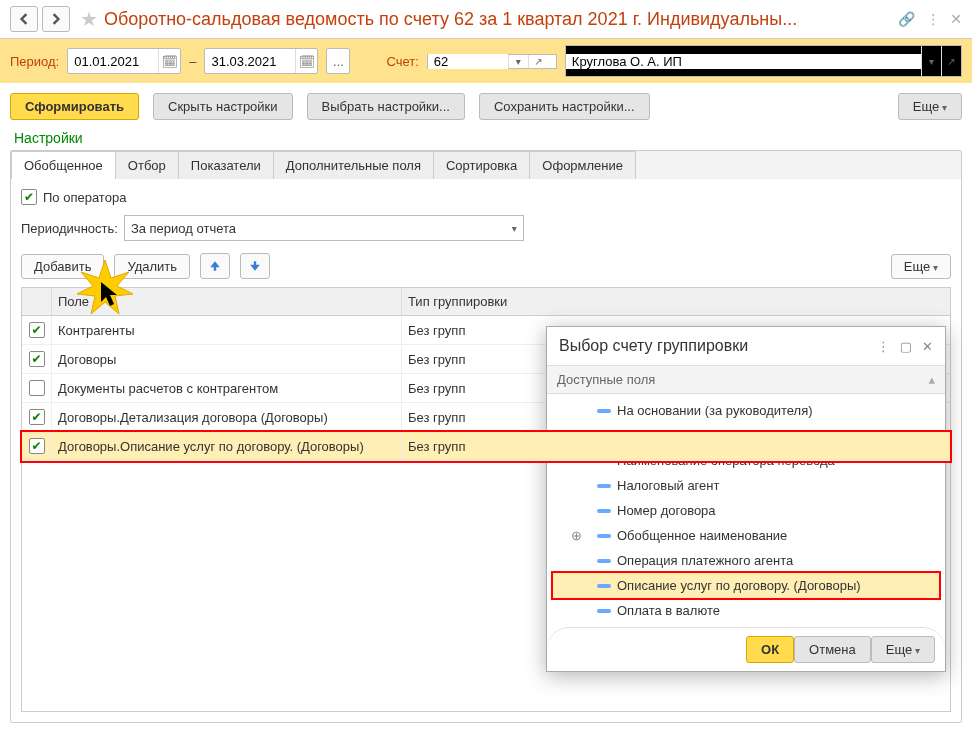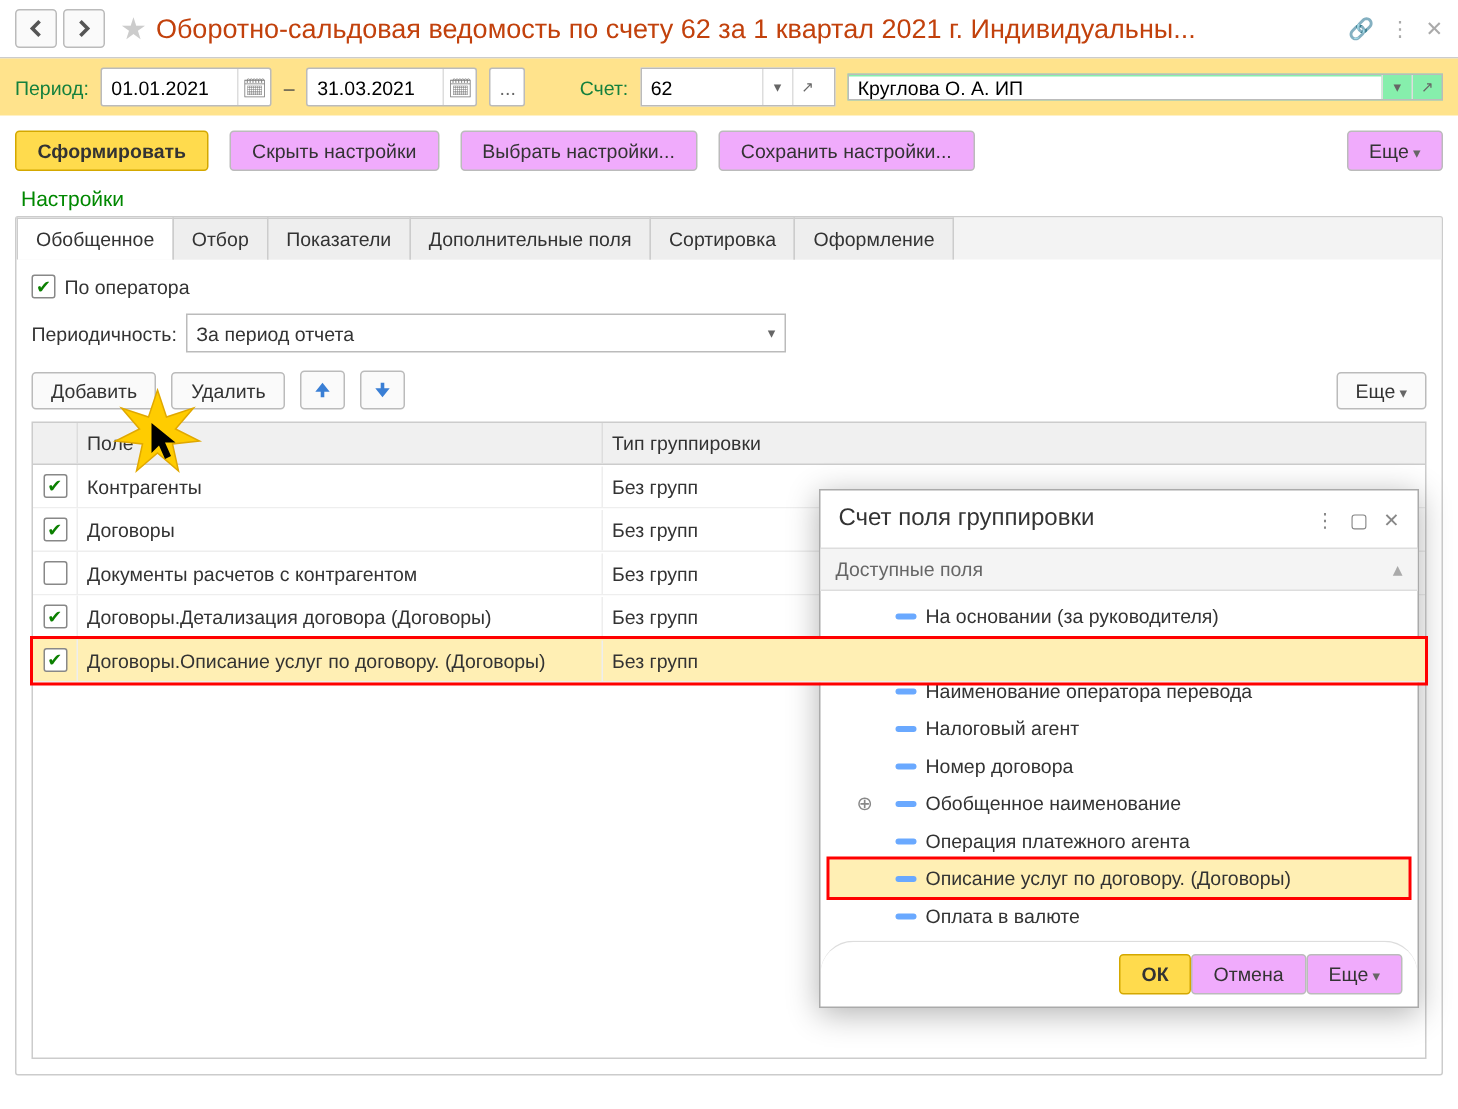--- a/index.html
+++ b/index.html
@@ -13,7 +13,7 @@
   .title-ctrls span { cursor: pointer; font-size: 14px; }
 
   .period-bar { background: #ffe38c; padding: 6px 10px; display: flex; align-items: center; gap: 8px; }
-  .lbl { color: #15803d; }
+  .lbl { color: #c2410c; }
   .date-input { background: #fff; border: 1px solid #bbb; height: 26px; display: inline-flex; align-items: center; border-radius: 2px; }
   .date-input input { border: none; outline: none; padding: 0 6px; width: 90px; font-size: 13px; background: transparent; }
   .date-input .cal { border-left: 1px solid #ddd; width: 22px; height: 100%; display: flex; align-items: center; justify-content: center; color: #777; cursor: pointer; }

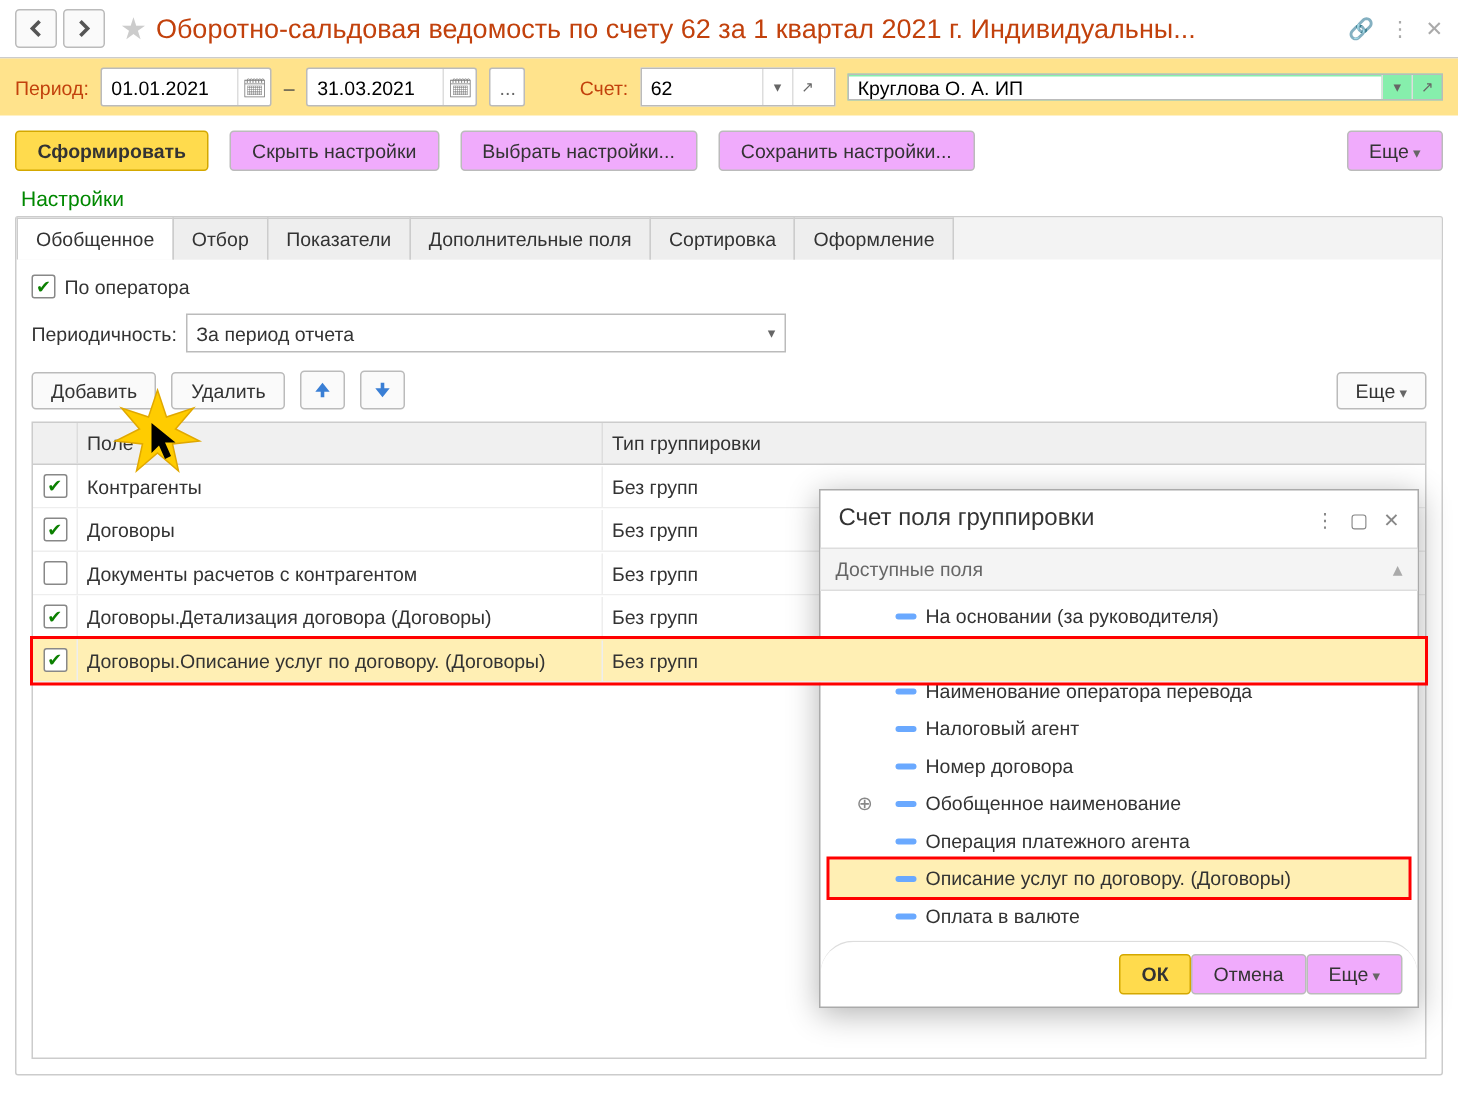--- a/index.html
+++ b/index.html
@@ -19,7 +19,7 @@
   .date-input .cal { border-left: 1px solid #ddd; width: 22px; height: 100%; display: flex; align-items: center; justify-content: center; color: #777; cursor: pointer; }
   .dash { color: #444; }
   .mini-btn { width: 24px; height: 26px; border: 1px solid #bbb; background: #fff; border-radius: 2px; cursor: pointer; display: inline-flex; align-items: center; justify-content: center; color: #666; }
-  .acc-input { background: #fff; border: 1px solid #bbb; height: 26px; width: 130px; display: flex; align-items: center; }
+  .acc-input { background: #fff; border: 1px solid #bbb; height: 15px; width: 130px; display: flex; align-items: center; }
   .acc-input input { border: none; outline: none; width: 80px; padding: 0 6px; font-size: 13px; }
   .dd { border-left: 1px solid #ddd; width: 20px; height: 100%; display: flex; align-items: center; justify-content: center; color: #666; cursor: pointer; font-size: 10px; }
   .org-input { background: #86efac; border: 1px solid #bbb; height: 18px; flex: 1; display: flex; align-items: center; }

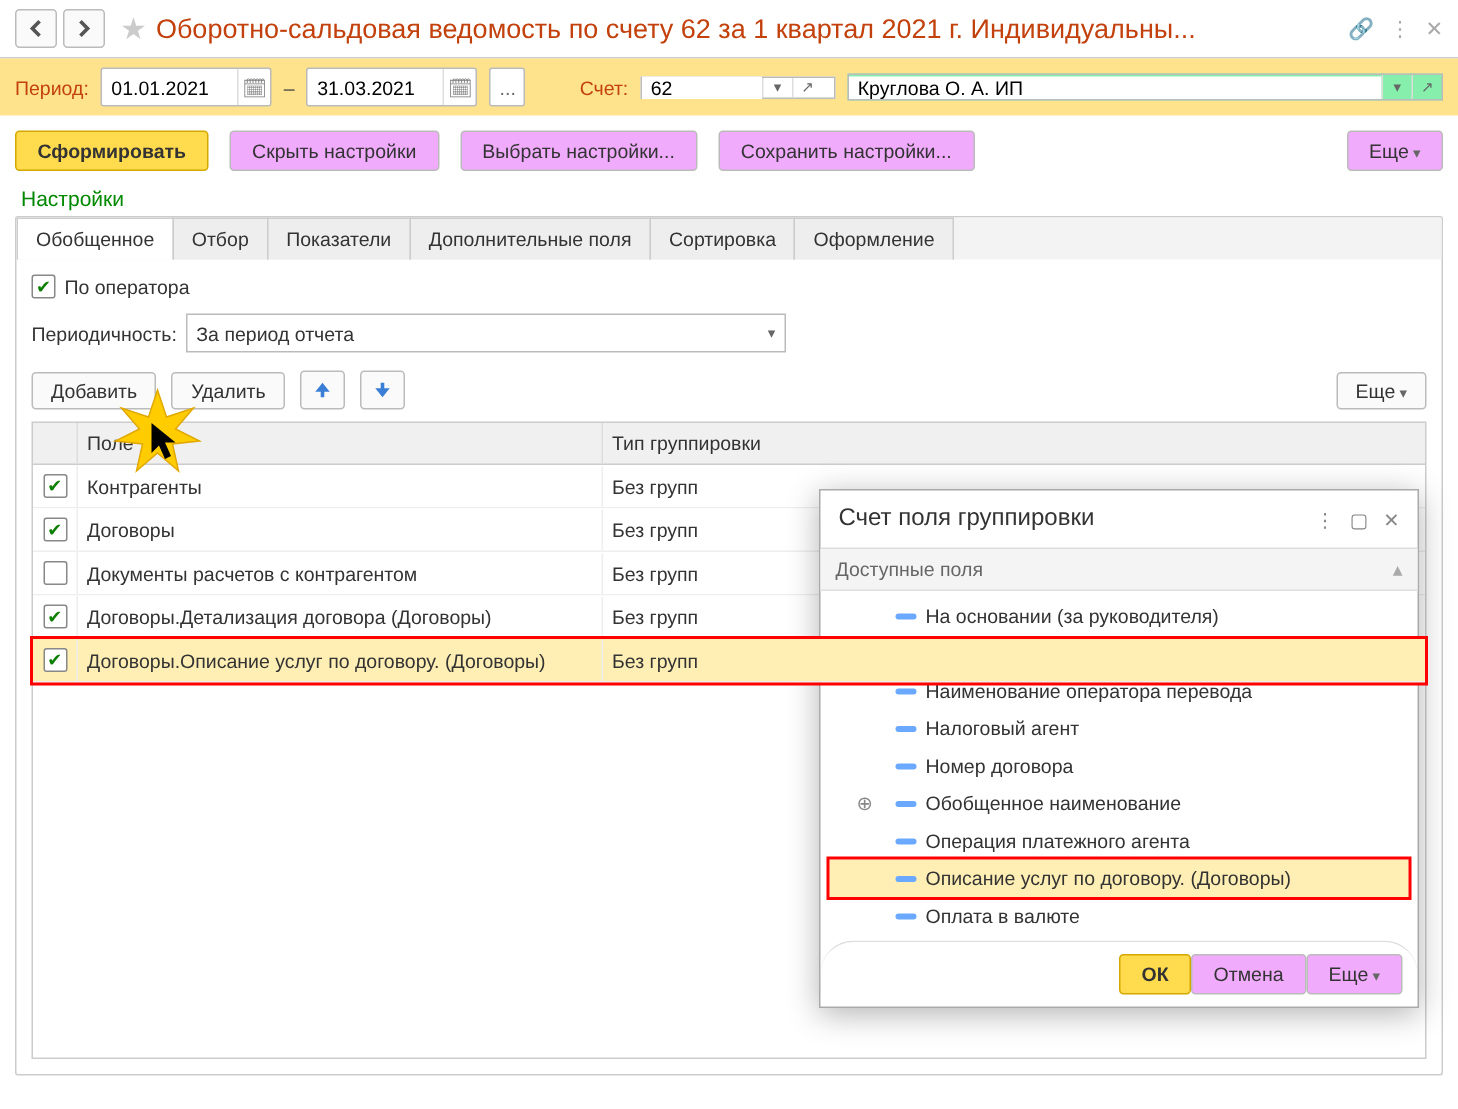--- a/index.html
+++ b/index.html
@@ -22,7 +22,7 @@
   .acc-input { background: #fff; border: 1px solid #bbb; height: 15px; width: 130px; display: flex; align-items: center; }
   .acc-input input { border: none; outline: none; width: 80px; padding: 0 6px; font-size: 13px; }
   .dd { border-left: 1px solid #ddd; width: 20px; height: 100%; display: flex; align-items: center; justify-content: center; color: #666; cursor: pointer; font-size: 10px; }
-  .org-input { background: #86efac; border: 1px solid #bbb; height: 18px; flex: 1; display: flex; align-items: center; }
+  .org-input { background: #000000; border: 1px solid #bbb; height: 32px; flex: 1; display: flex; align-items: center; }
   .org-input input { border: none; outline: none; flex: 1; padding: 0 6px; font-size: 13px; }
 
   .toolbar { padding: 10px; display: flex; align-items: center; gap: 14px; }

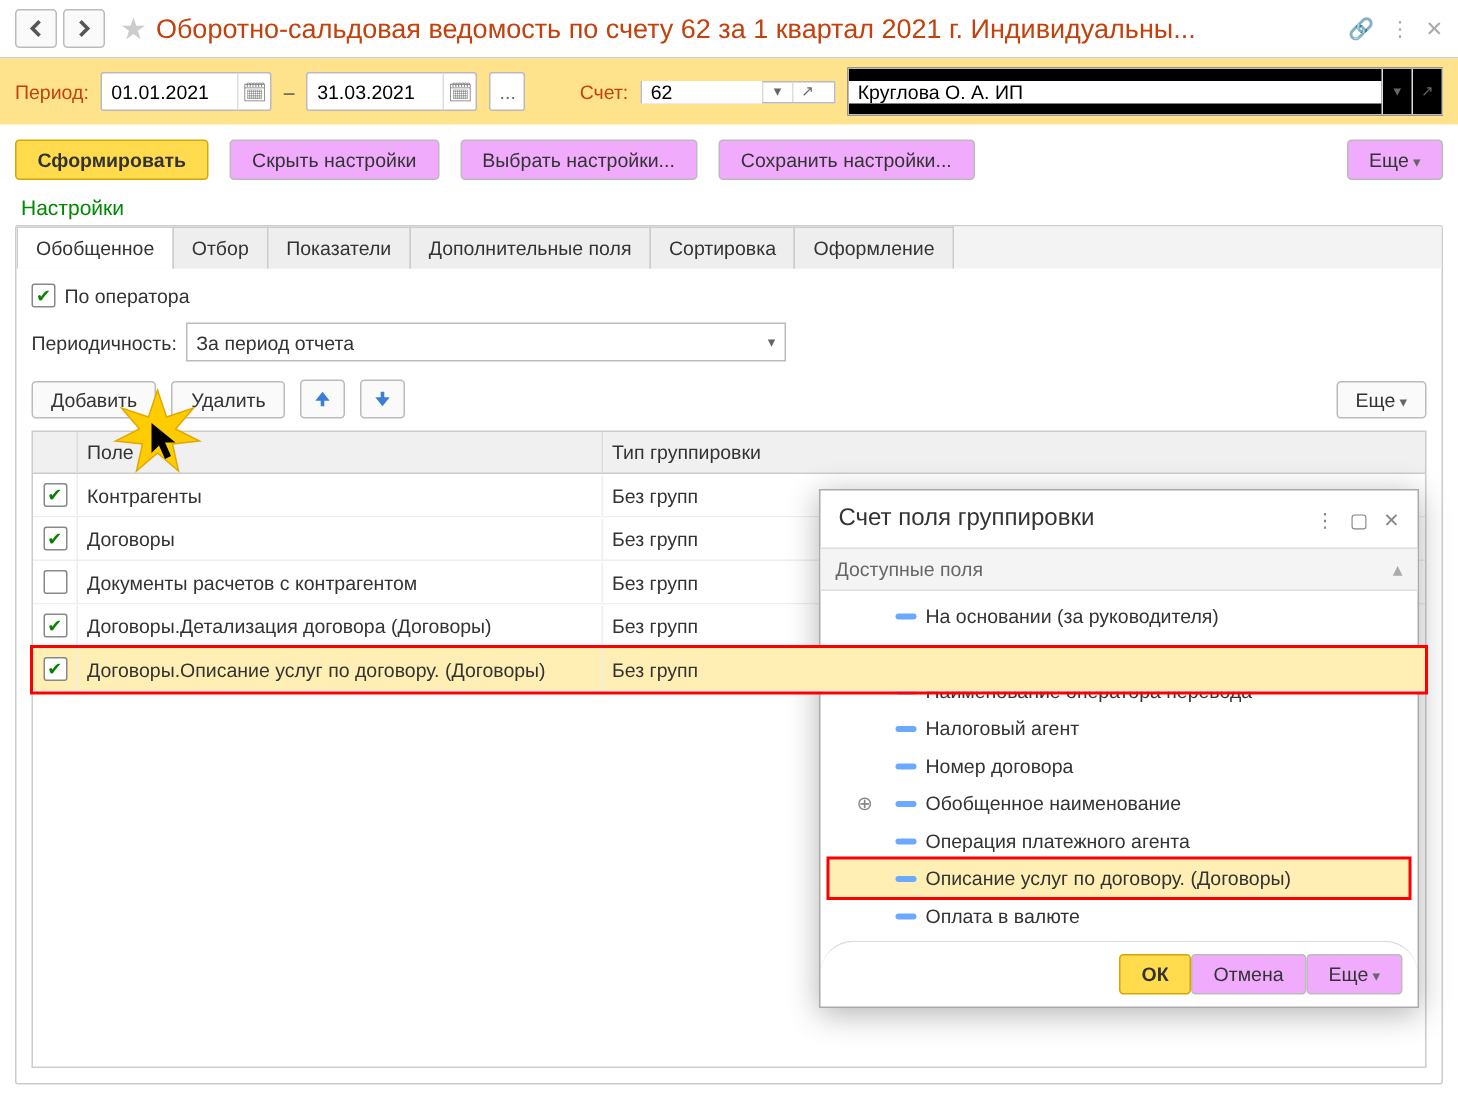--- a/index.html
+++ b/index.html
@@ -26,7 +26,7 @@
   .org-input input { border: none; outline: none; flex: 1; padding: 0 6px; font-size: 13px; }
 
   .toolbar { padding: 10px; display: flex; align-items: center; gap: 14px; }
-  .btn { border: 1px solid #bbb; background: #f0abfc; padding: 5px 14px; border-radius: 3px; cursor: pointer; font-size: 13px; }
+  .btn { border: 1px solid #bbb; background: #e5e5e5; padding: 5px 14px; border-radius: 3px; cursor: pointer; font-size: 13px; }
   .btn-primary { background: #ffdb4d; border-color: #d4a800; font-weight: bold; }
   .spacer { flex: 1; }
   .btn-menu::after { content: " ▾"; color: #666; font-size: 10px; }

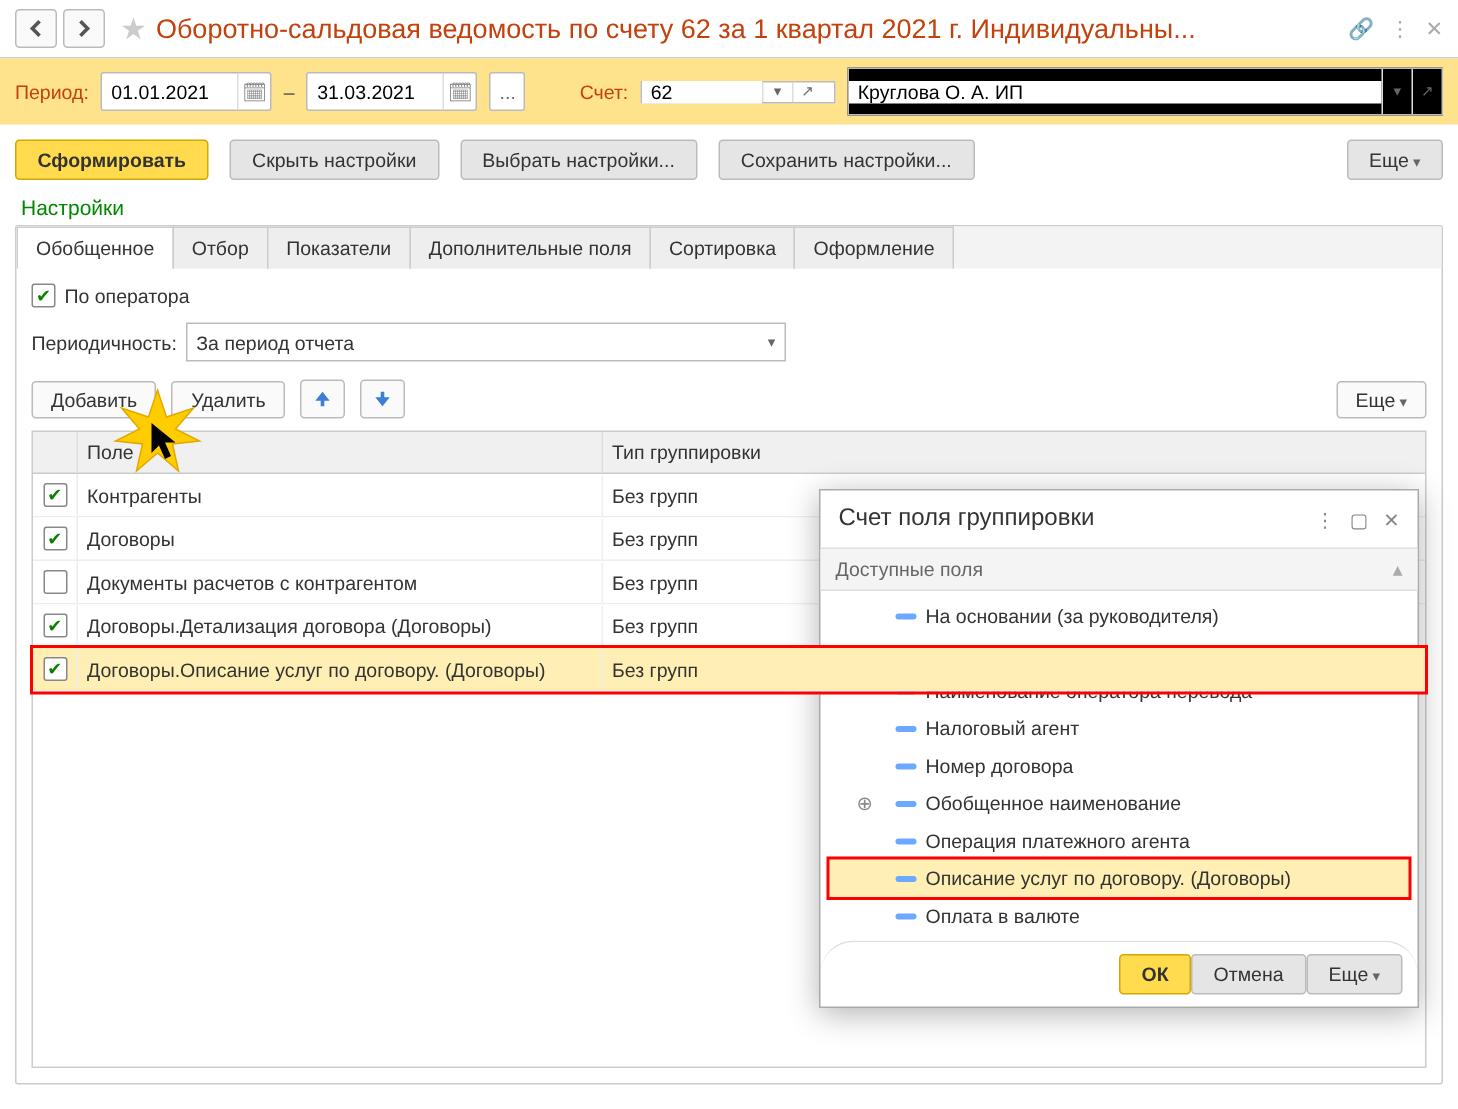--- a/index.html
+++ b/index.html
@@ -236,7 +236,7 @@
 
 <div class="dialog">
   <div class="dlg-title">
-    <span class="dlg-title-text">Счет поля группировки</span>
+    <span class="dlg-title-text">Выбор счету группировки</span>
     <div class="dlg-ctrls">
       <span>⋮</span>
       <span>▢</span>

